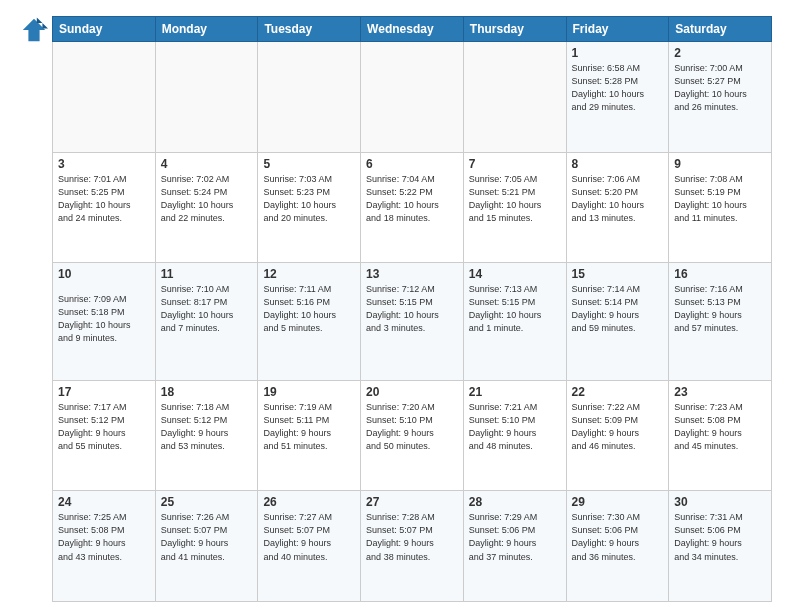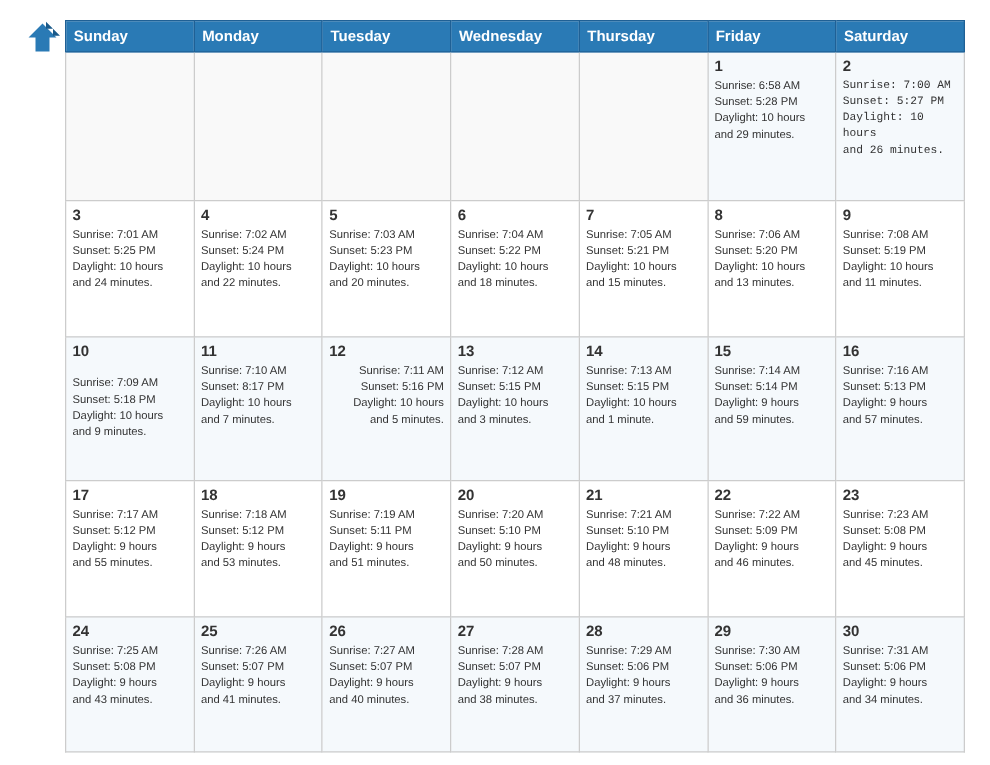--- a/index.html
+++ b/index.html
@@ -150,7 +150,7 @@
           </td>
           <td>
             <span class="day-number">2</span>
-            <div class="day-info" style="white-space: pre-line; font-family: Liberation Mono, monospace;">Sunrise: 7:00 AM
+            <div class="day-info" style="white-space: pre-line;">Sunrise: 7:00 AM
 Sunset: 5:27 PM
 Daylight: 10 hours
 and 26 minutes.</div>

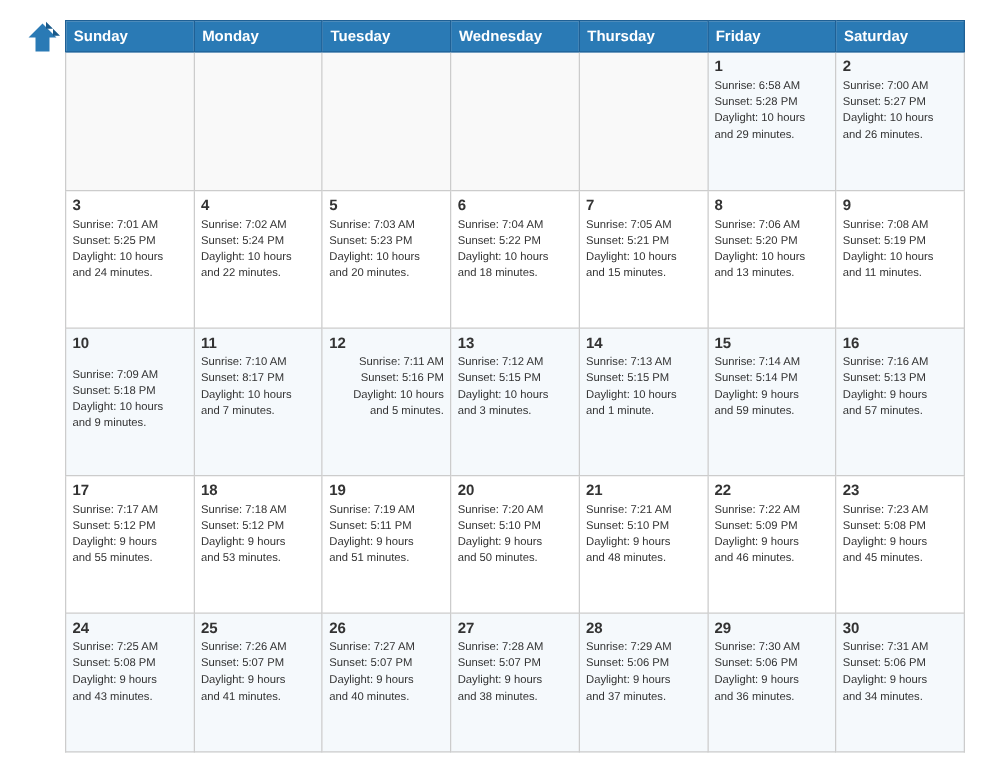--- a/index.html
+++ b/index.html
@@ -224,7 +224,7 @@
           </td>
           <td>
             <span class="day-number">12</span>
-            <div class="day-info" style="white-space: pre-line; text-align: right;">Sunrise: 7:11 AM
+            <div class="day-info" style="white-space: pre-line;">Sunrise: 7:11 AM
 Sunset: 5:16 PM
 Daylight: 10 hours
 and 5 minutes.</div>

